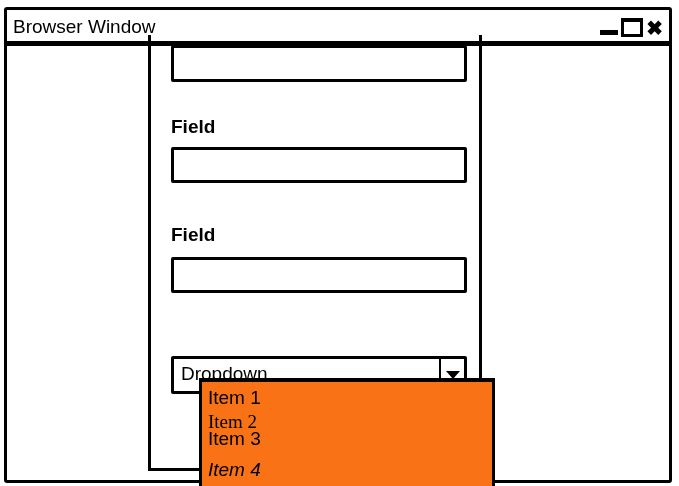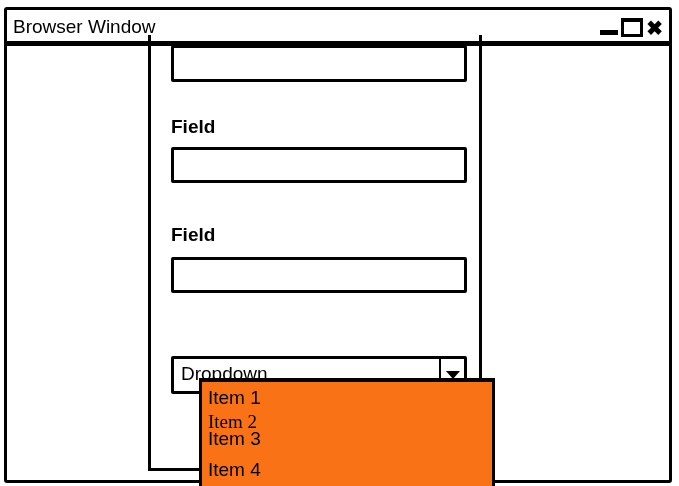--- a/index.html
+++ b/index.html
@@ -56,7 +56,7 @@
   <span class="dd-item" style="top:5px;">Item 1</span>
   <span class="dd-item" style="top:29px;font-family:Liberation Serif, serif;">Item 2</span>
   <span class="dd-item" style="top:46px;">Item 3</span>
-  <span class="dd-item" style="top:77px;">Item 4</span>
+  <span class="dd-item" style="top:77px;font-style:italic;">Item 4</span>
 </div>
 
 </body></html>

